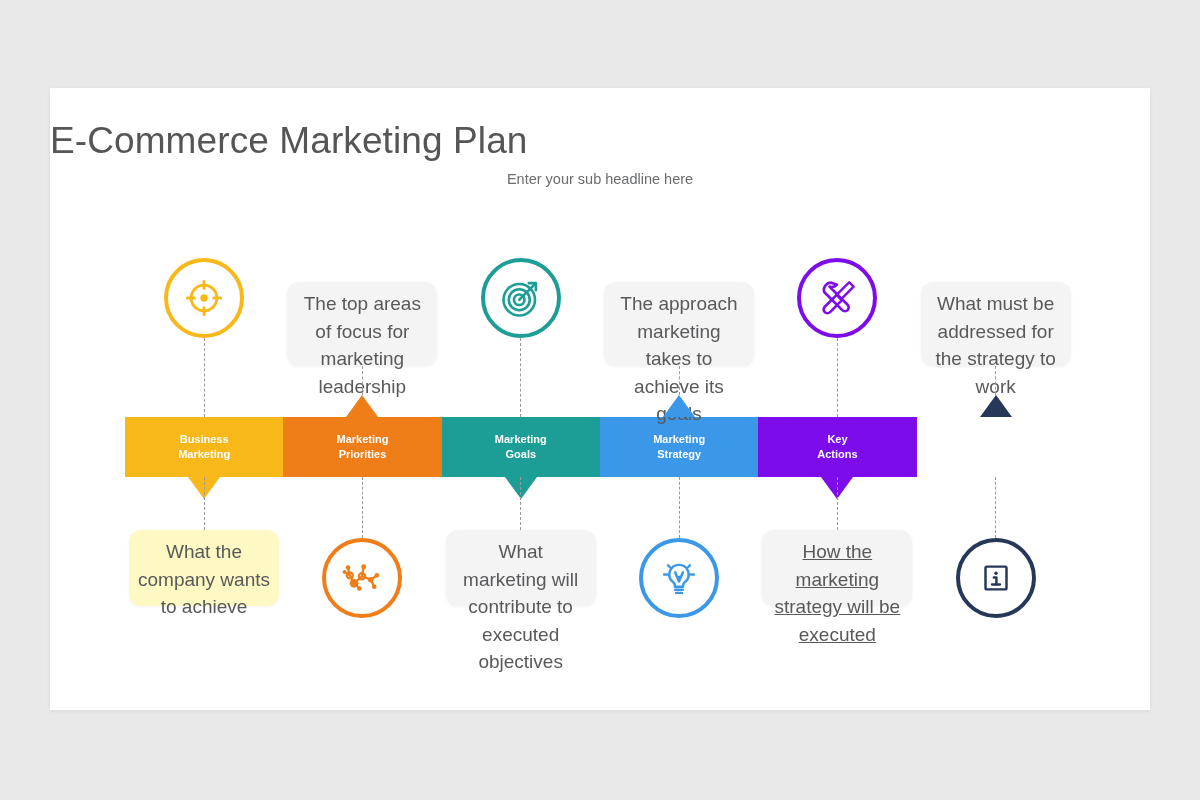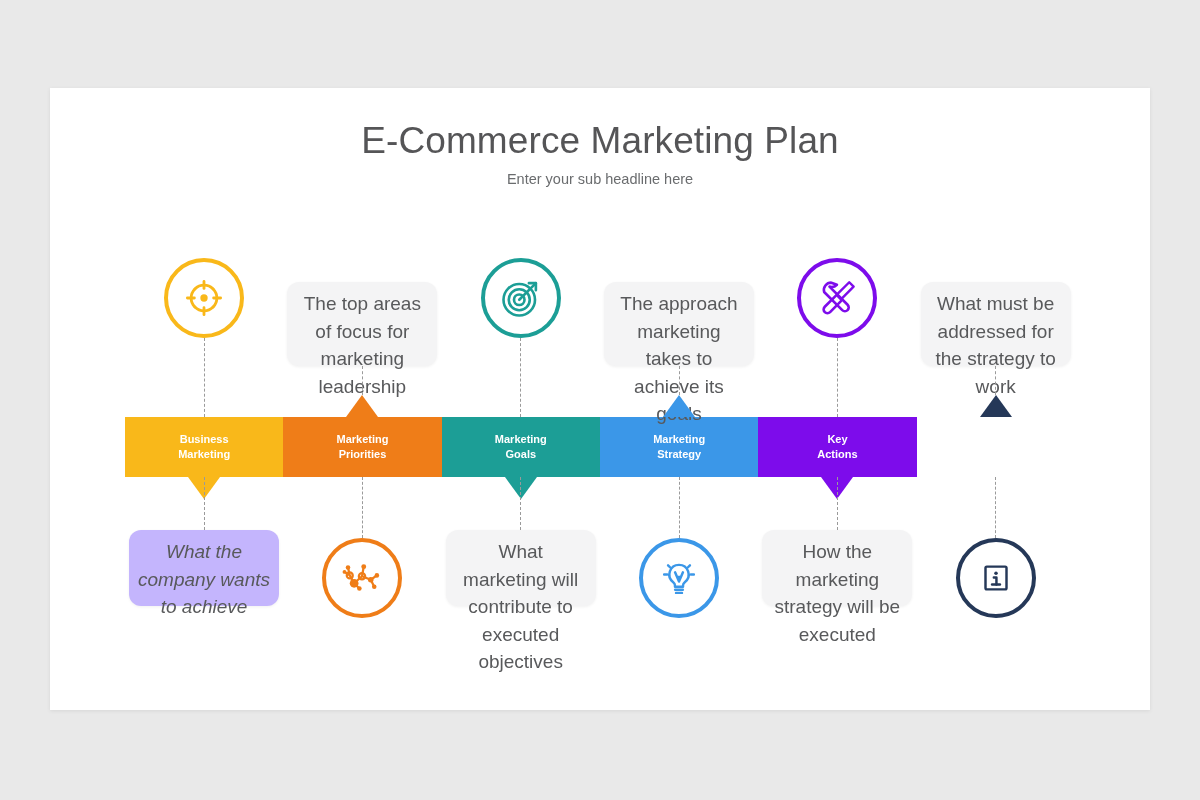--- a/index.html
+++ b/index.html
@@ -32,7 +32,7 @@
     position: absolute;
     left: 0; top: 32px;
     width: 1100px;
-    text-align: center;
+    text-align: left;
     font-size: 37px;
     font-weight: 400;
     color: #555557;

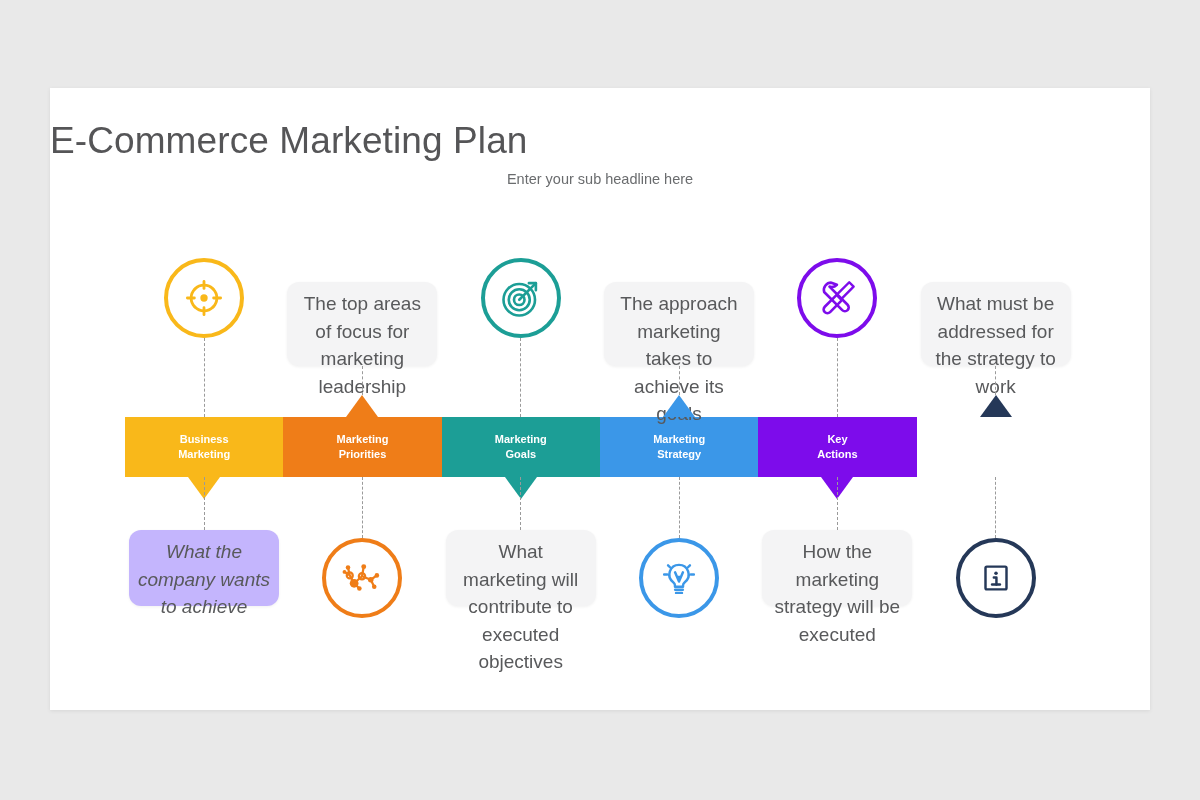--- a/index.html
+++ b/index.html
@@ -157,7 +157,7 @@
             <span>Marketing</span>
           </div>
         </div>
-        <div class="note bottom" style="background: #c4b5fd; color: rgb(88, 89, 91); font-style: italic;">
+        <div class="note bottom" style="background: #fef9c3; color: rgb(88, 89, 91);">
           <div>What the company wants to achieve</div>
         </div>
         <div class="icon-badge top" style="border-color: rgb(249, 184, 26); color: rgb(249, 184, 26);">

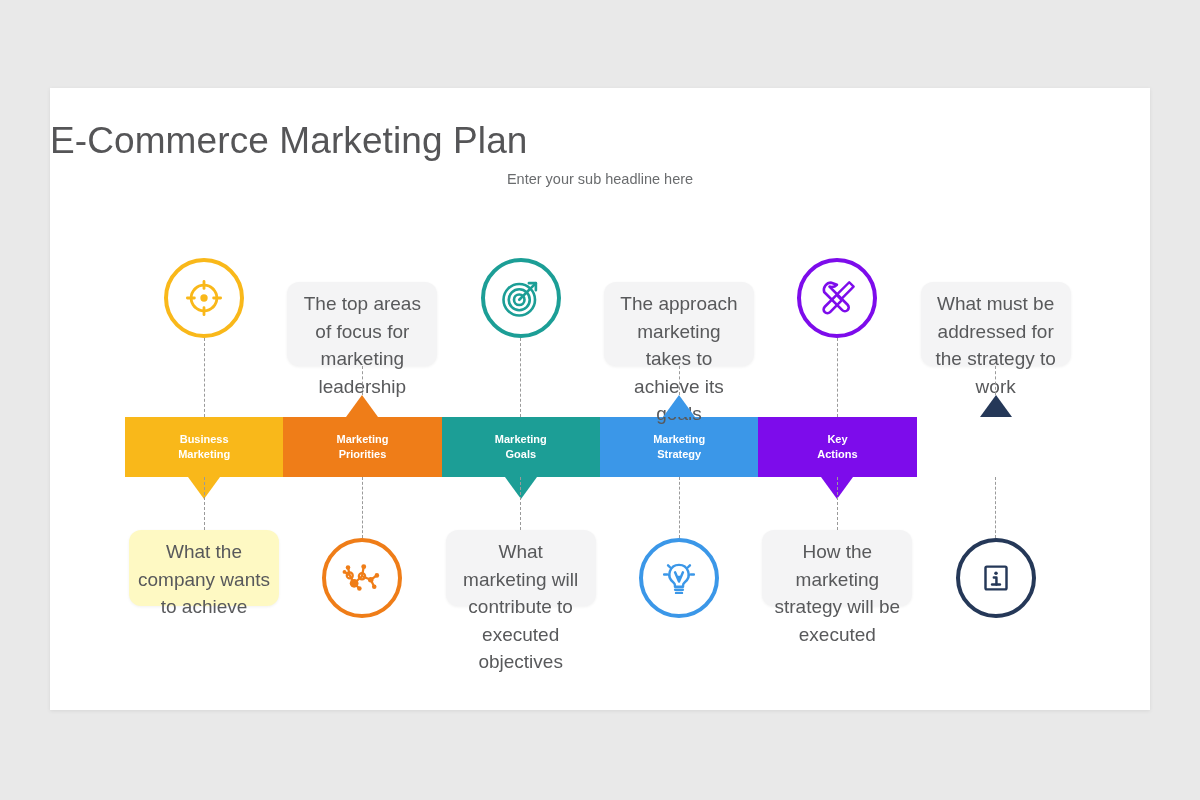--- a/index.html
+++ b/index.html
@@ -273,7 +273,7 @@
             <span>Actions</span>
           </div>
         </div>
-        <div class="note bottom" style="background: rgb(244, 244, 245); color: rgb(88, 89, 91);">
+        <div class="note bottom" style="background: rgb(244, 244, 245); color: rgb(88, 89, 91); text-decoration: underline;">
           <div>How the marketing strategy will be executed</div>
         </div>
         <div class="icon-badge top" style="border-color: rgb(125, 12, 235); color: rgb(125, 12, 235);">

